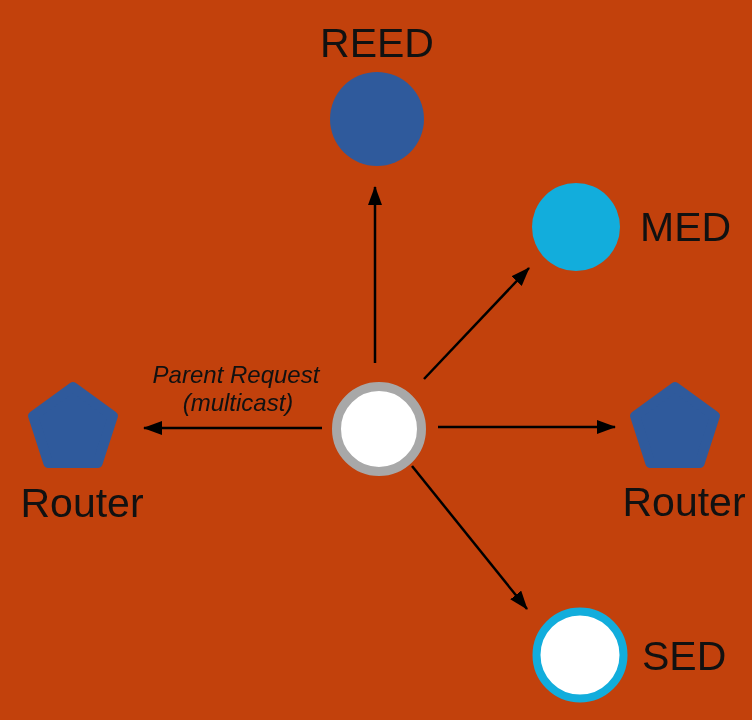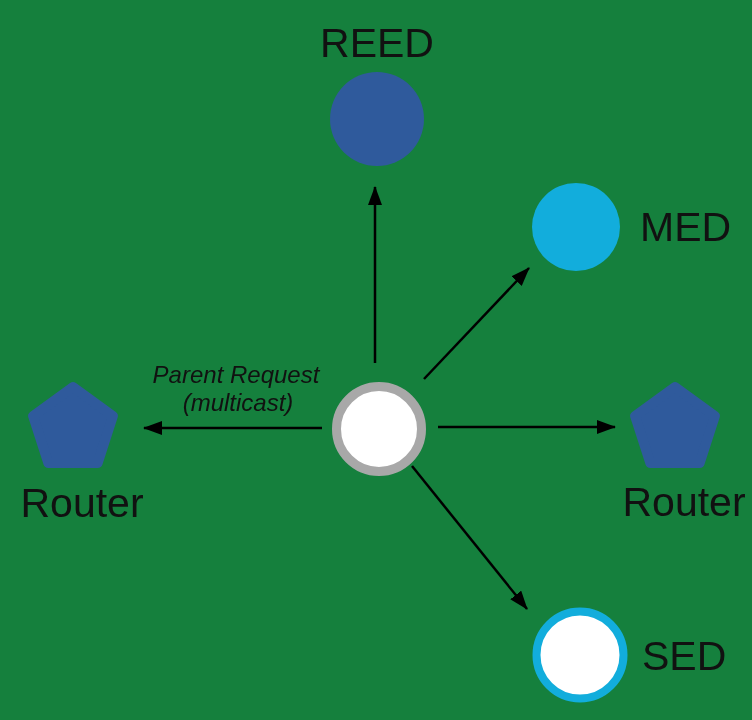--- a/index.html
+++ b/index.html
@@ -11,7 +11,7 @@
     position: relative;
     width: 752px;
     height: 720px;
-    background: #15803d;
+    background: #c2410c;
     overflow: hidden;
   }
   svg {

